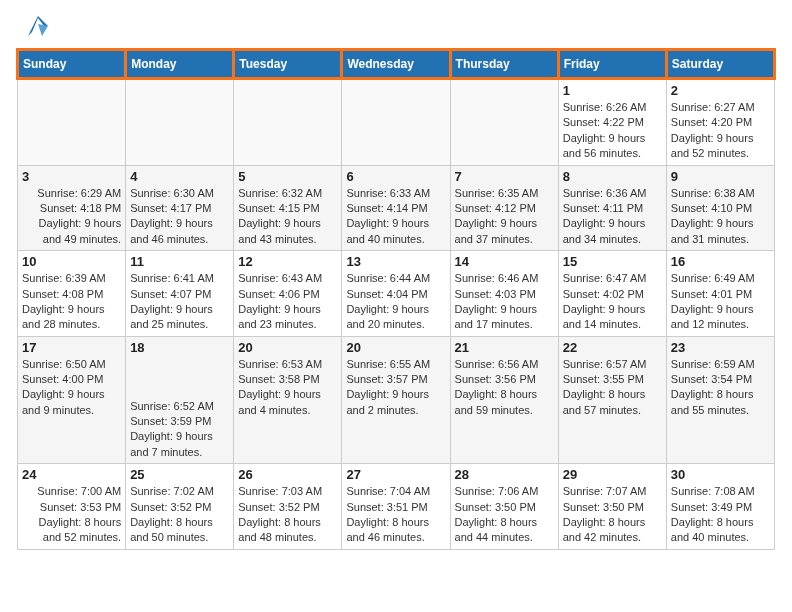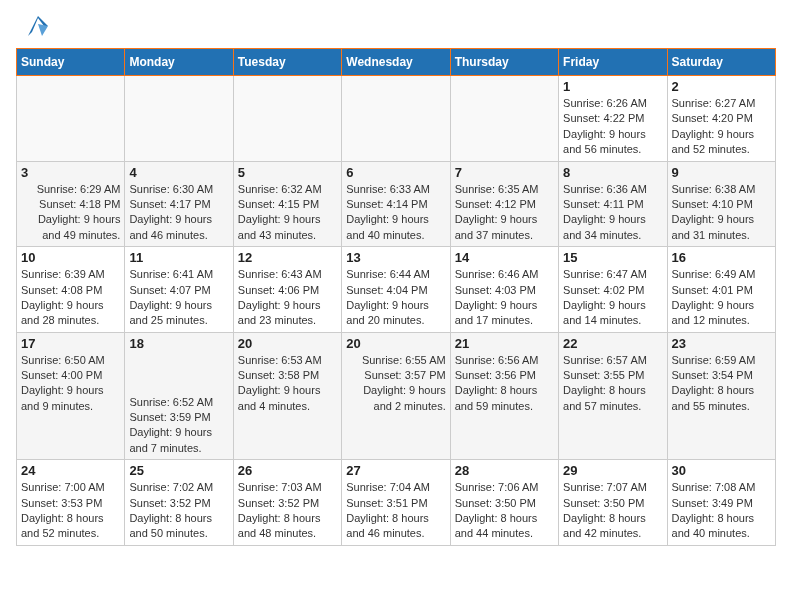--- a/index.html
+++ b/index.html
@@ -25,7 +25,7 @@
       font-weight: bold;
       padding: 6px 4px;
       text-align: left;
-      border: 1px solid #f97316;
+      border: 3px solid #f97316;
     }
     
     .calendar td {

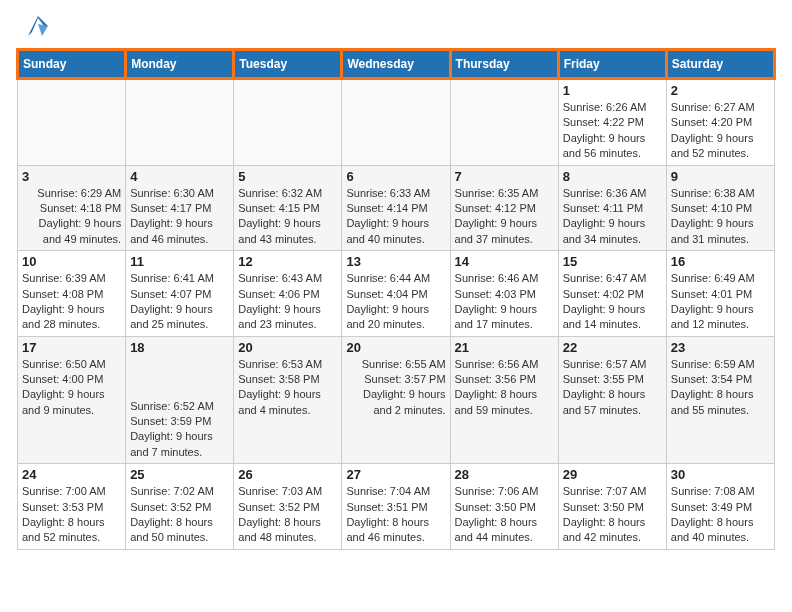--- a/index.html
+++ b/index.html
@@ -215,7 +215,7 @@
           </td>
           <td>
             <span class="day-number">20</span>
-            <div class="day-info" style="white-space: pre-line; text-align: right;">Sunrise: 6:55 AM
+            <div class="day-info" style="white-space: pre-line;">Sunrise: 6:55 AM
 Sunset: 3:57 PM
 Daylight: 9 hours and 2 minutes.</div>
           </td>

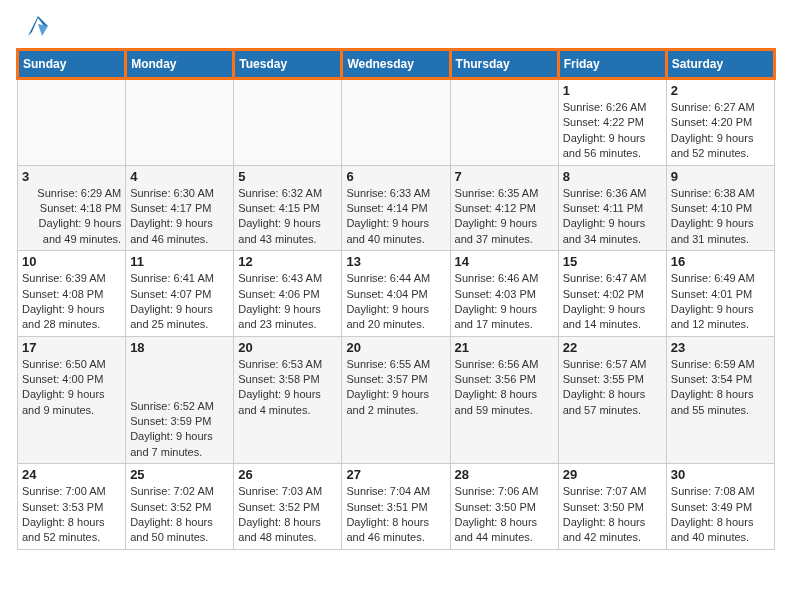--- a/index.html
+++ b/index.html
@@ -241,7 +241,7 @@
         <tr>
           <td>
             <span class="day-number">24</span>
-            <div class="day-info" style="white-space: pre-line;">Sunrise: 7:00 AM
+            <div class="day-info" style="white-space: pre-line; text-align: right;">Sunrise: 7:00 AM
 Sunset: 3:53 PM
 Daylight: 8 hours and 52 minutes.</div>
           </td>

